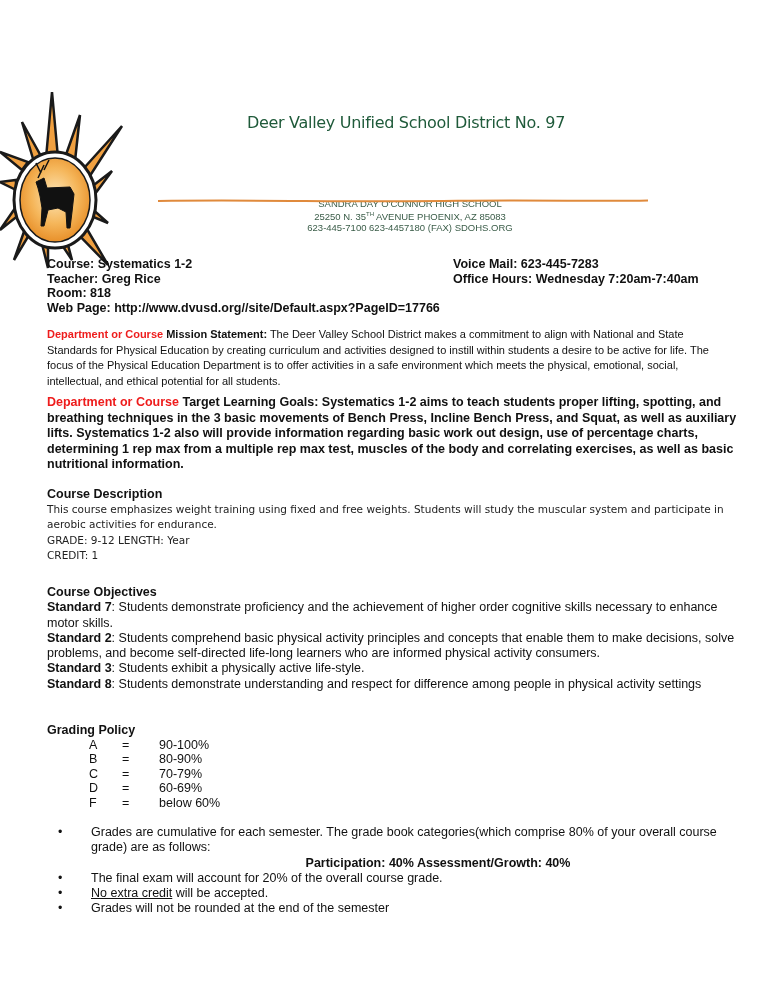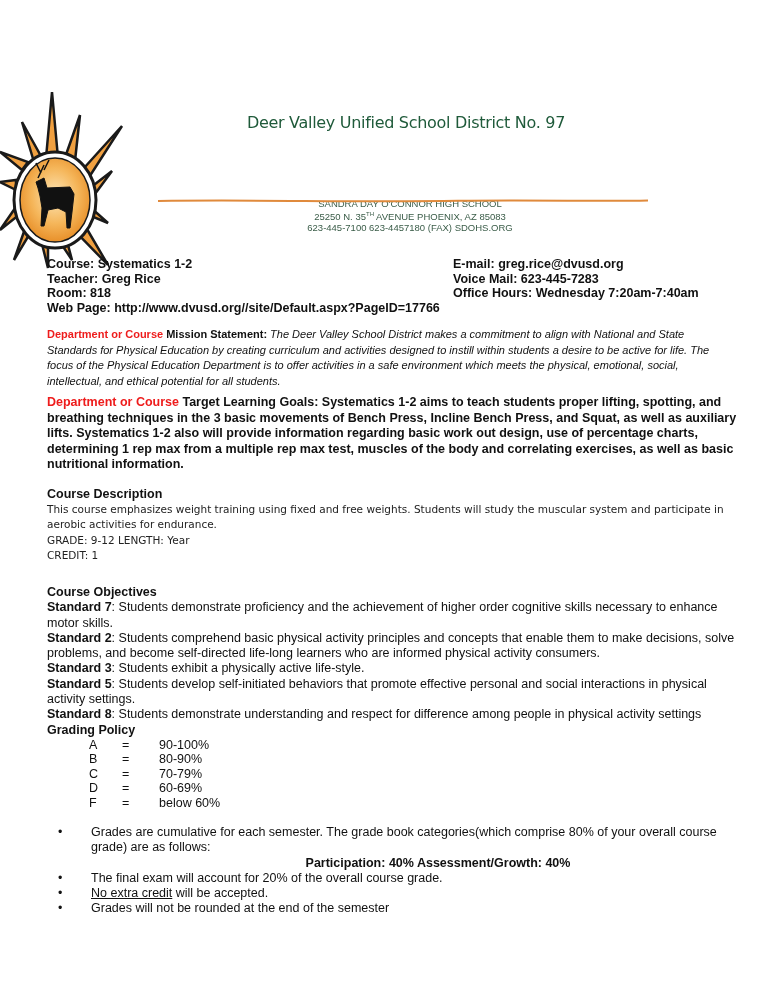--- a/index.html
+++ b/index.html
@@ -85,7 +85,6 @@
   <div>Web Page: http://www.dvusd.org//site/Default.aspx?PageID=17766</div>
 </div>
 <div class="contact-right">
-  <div>E-mail: greg.rice@dvusd.org</div>
   <div>Voice Mail: 623-445-7283</div>
   <div>Office Hours: Wednesday 7:20am-7:40am</div>
 </div>

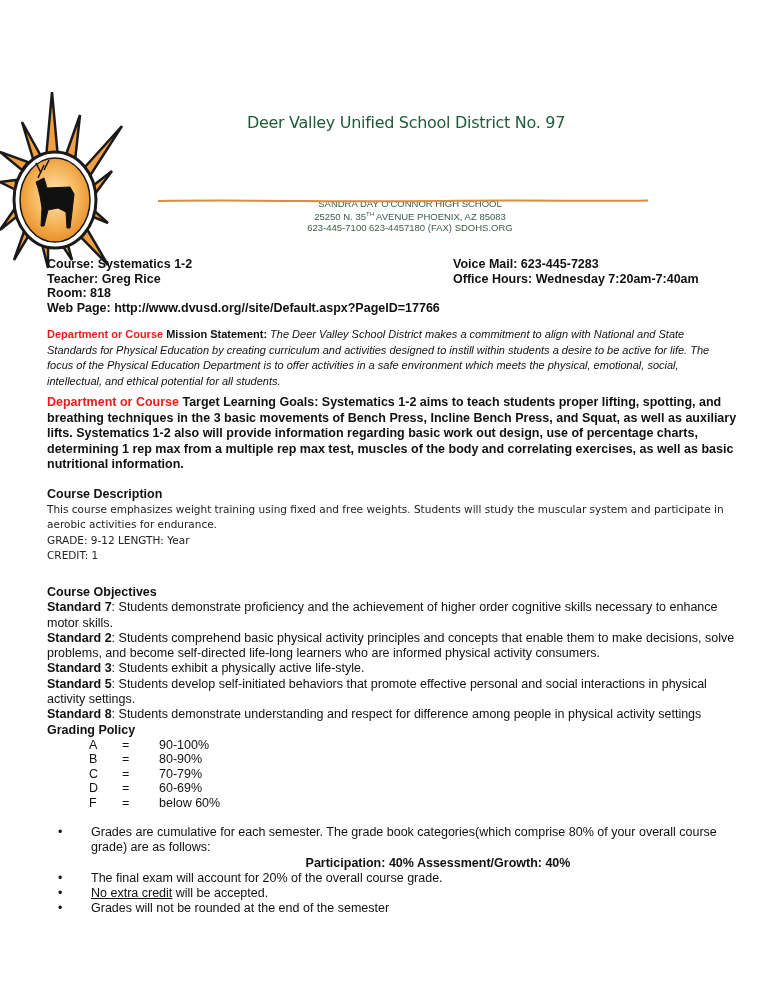--- a/index.html
+++ b/index.html
@@ -15,7 +15,7 @@
   .mission { position:absolute; left:47px; top:327px; width:685px; font-size:11px; line-height:15.5px; }
   .red { color:#ee1c1c; font-weight:bold; font-style:normal; }
   .blk { font-weight:bold; font-style:normal; }
-  .mission .body { font-style:italic; }
+  .mission .body { }
   .goals { position:absolute; left:47px; top:395px; width:690px; font-size:12.5px; line-height:15.5px; font-weight:bold; }
   .desc { position:absolute; left:47px; top:487px; width:690px; }
   .desc .h { font-weight:bold; font-size:12.5px; line-height:15px; }

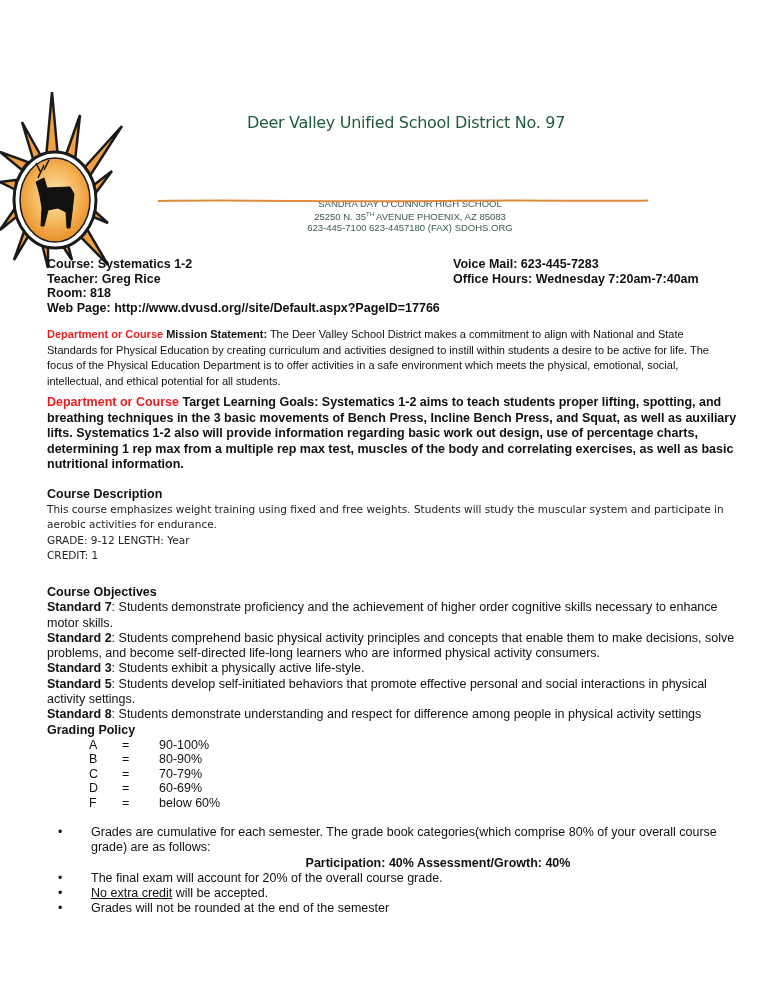--- a/index.html
+++ b/index.html
@@ -109,7 +109,6 @@
   <div><b>Standard 7</b><span>: Students demonstrate proficiency and the achievement of higher order cognitive skills necessary to enhance motor skills.</span></div>
   <div><b>Standard 2</b><span>: Students comprehend basic physical activity principles and concepts that enable them to make decisions, solve problems, and become self-directed life-long learners who are informed physical activity consumers.</span></div>
   <div><b>Standard 3</b><span>: Students exhibit a physically active life-style.</span></div>
-  <div><b>Standard 5</b><span>: Students develop self-initiated behaviors that promote effective personal and social interactions in physical activity settings.</span></div>
   <div><b>Standard 8</b><span>: Students demonstrate understanding and respect for difference among people in physical activity settings</span></div>
 </div>
 

